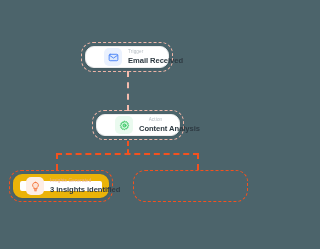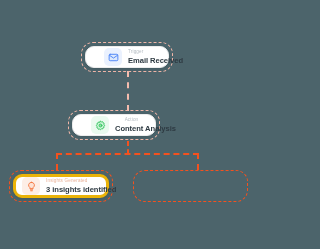--- a/index.html
+++ b/index.html
@@ -141,7 +141,7 @@
     </div>
   </div>
 
-  <div class="node" style="left:68px; top:110px; width:92px; height:30px;text-align:center;">
+  <div class="node" style="left:92px; top:110px; width:92px; height:30px;text-align:center;">
     <div class="sel-ring pink"></div>
     <div class="card plain">
       <span class="chip green">

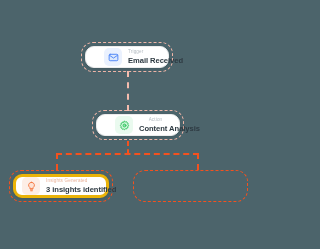--- a/index.html
+++ b/index.html
@@ -48,7 +48,7 @@
     box-shadow: 0 1px 3px rgba(20,40,50,0.18);
   }
   .card.plain { border: 1px solid #ececec; padding-left: 18px; }
-  .card.accent { border: 3px solid #eab308; }
+  .card.accent { border: 7px solid #eab308; }
 
   
   .chip {

